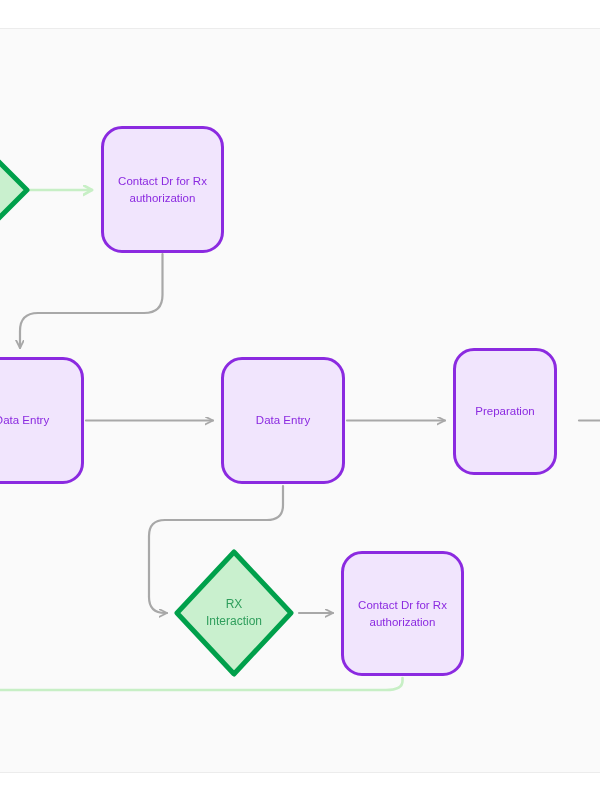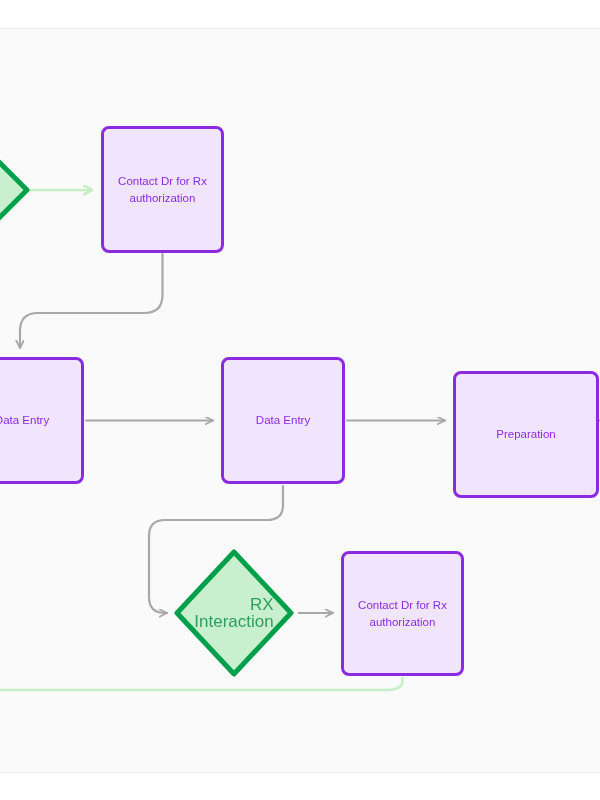--- a/index.html
+++ b/index.html
@@ -65,7 +65,7 @@
   }
 
   .node-process {
-    border-radius: 8px;
+    border-radius: 21px;
     border: 3px solid #8b2ae0;
     background: #f1e5fd;
     color: #8b2ae0;

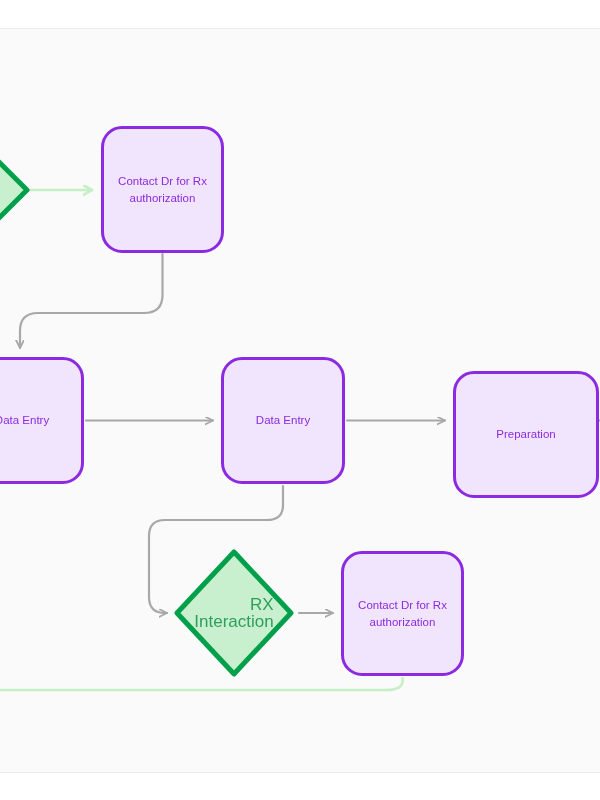--- a/index.html
+++ b/index.html
@@ -172,7 +172,7 @@
     <span class="node-label">Data Entry</span>
   </div>
 
-  <div class="node node-process" style="left:453px; top:371px; width:146px; height:127px;">
+  <div class="node node-process" style="left:453px; top:348px; width:104px; height:127px;">
     <span class="node-label">Preparation</span>
   </div>
 

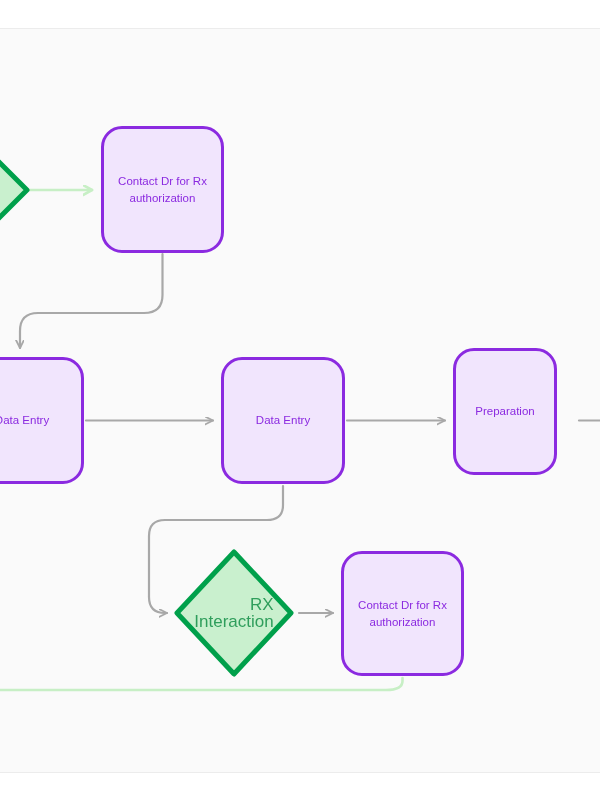--- a/index.html
+++ b/index.html
@@ -89,9 +89,8 @@
     position: relative;
     z-index: 2;
     color: #2f9e5c;
-    font-size: 17px;
+    font-size: 12px;
     line-height: 17px;
-    text-align: right;
   }
 
   .node-label {

